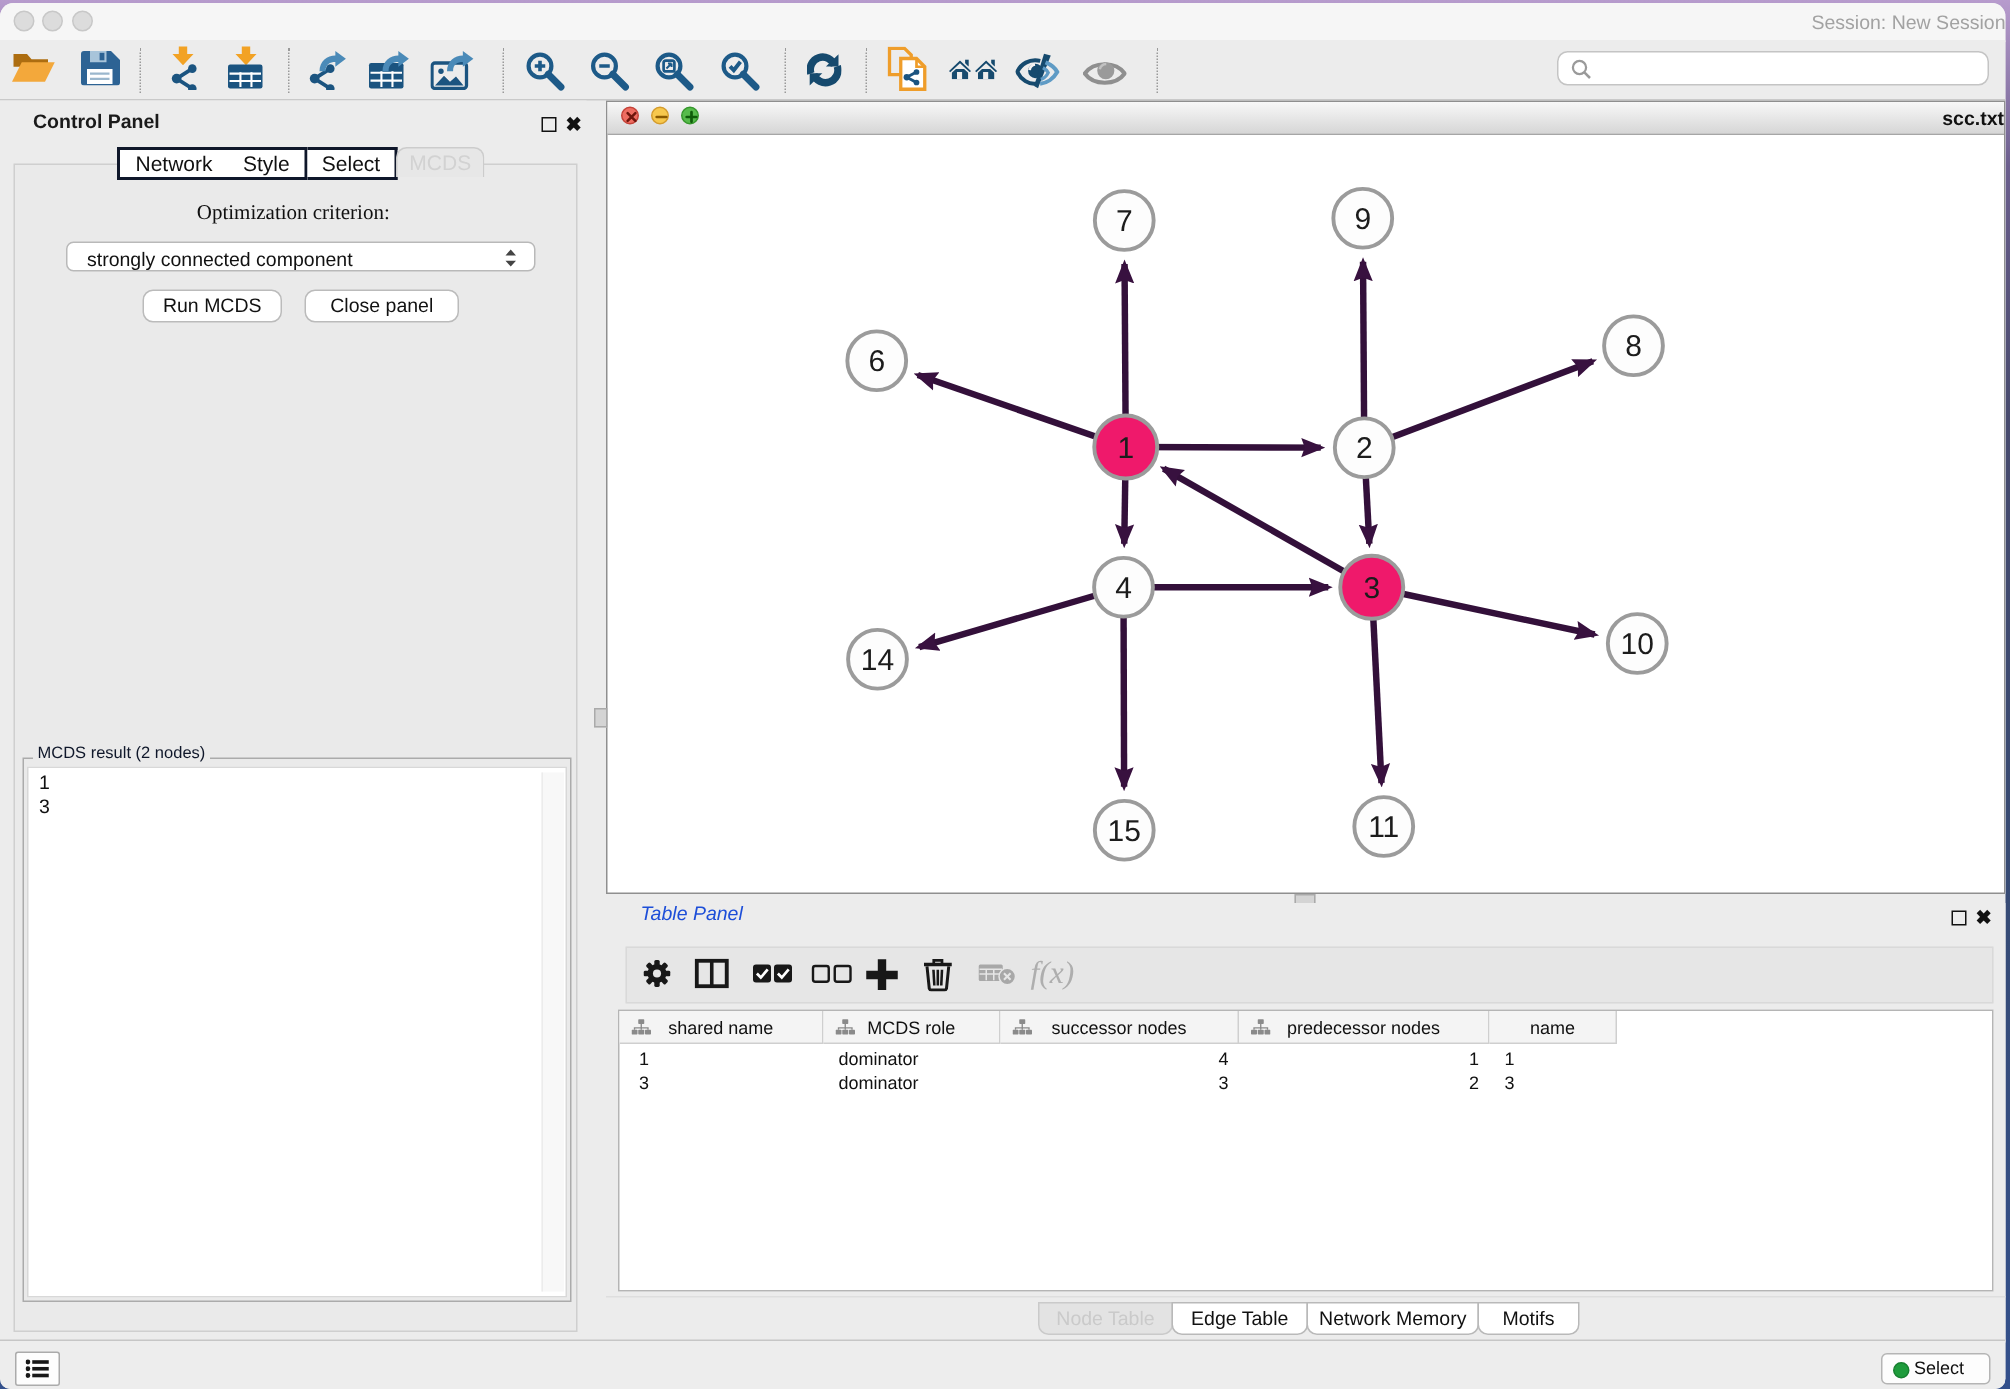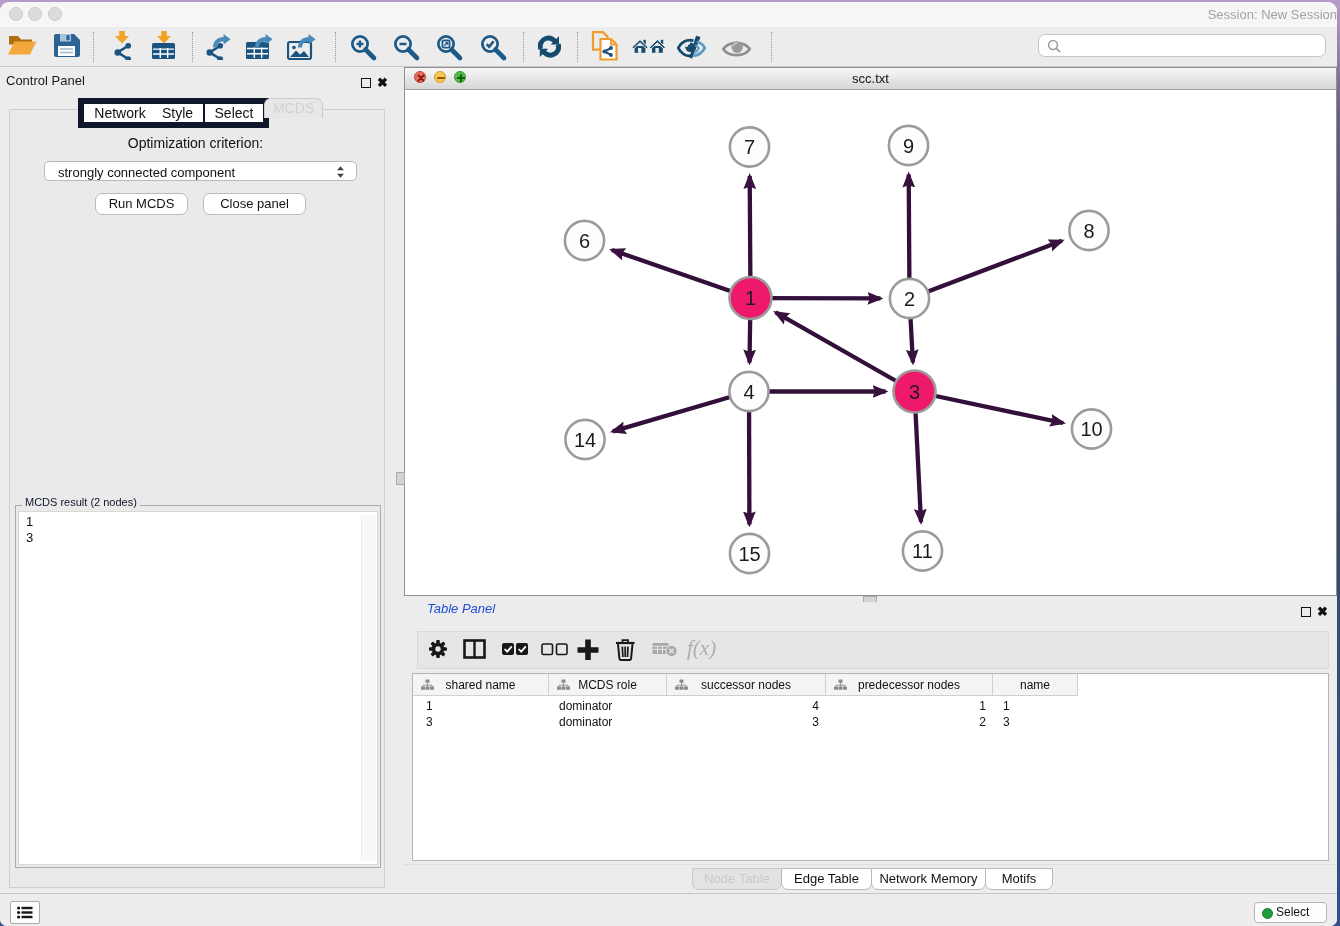--- a/index.html
+++ b/index.html
@@ -22,7 +22,7 @@
  border:1px solid #c4c4c4;border-radius:7px;box-sizing:border-box;}
 
 #cpanel{position:absolute;left:0;top:65px;width:391px;height:828px;background:#ececec;}
-#cpanel .hdr{position:absolute;left:6px;top:6px;font-size:13px;color:#1a1a1a;}
+#cpanel .hdr{position:absolute;left:22px;top:6px;font-size:13px;color:#1a1a1a;font-weight:bold;}
 .wbtn{position:absolute;top:11px;width:8px;height:8px;border:1.4px solid #111;}
 .xbtn{position:absolute;top:8px;font-size:13px;font-weight:bold;color:#111;}
 #cpane{position:absolute;left:9px;top:42px;width:374px;height:777px;

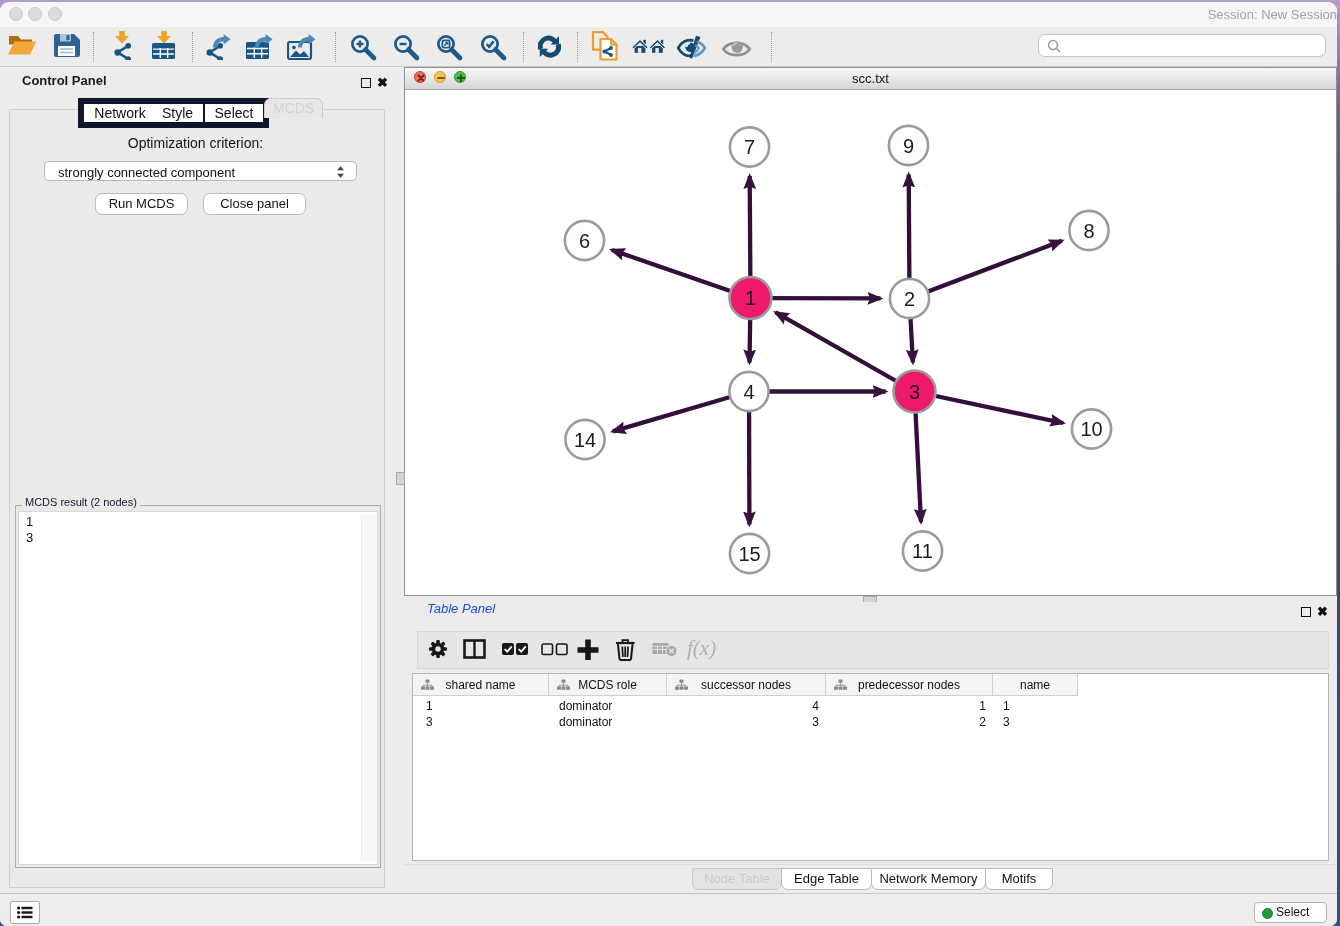--- a/index.html
+++ b/index.html
@@ -49,8 +49,8 @@
  border:1px solid #8f8f8f;box-sizing:border-box;background:#fff;}
 #nettitle{position:absolute;left:0;top:0;width:100%;height:21px;
  background:linear-gradient(#f8f8f8,#d6d6d6);border-bottom:1px solid #a6a6a6;}
-#nettitle .t{position:absolute;width:100%;text-align:center;font-size:13px;
- font-weight:normal;color:#111;line-height:21px;}
+#nettitle .t{position:absolute;width:100%;text-align:right;font-size:13px;
+ font-weight:bold;color:#111;line-height:21px;}
 .tl{position:absolute;top:3px;width:12px;height:12px;border-radius:50%;box-sizing:border-box;}
 .tl svg{position:absolute;left:0;top:0;}
 #graph{position:absolute;left:0;top:19.5px;}

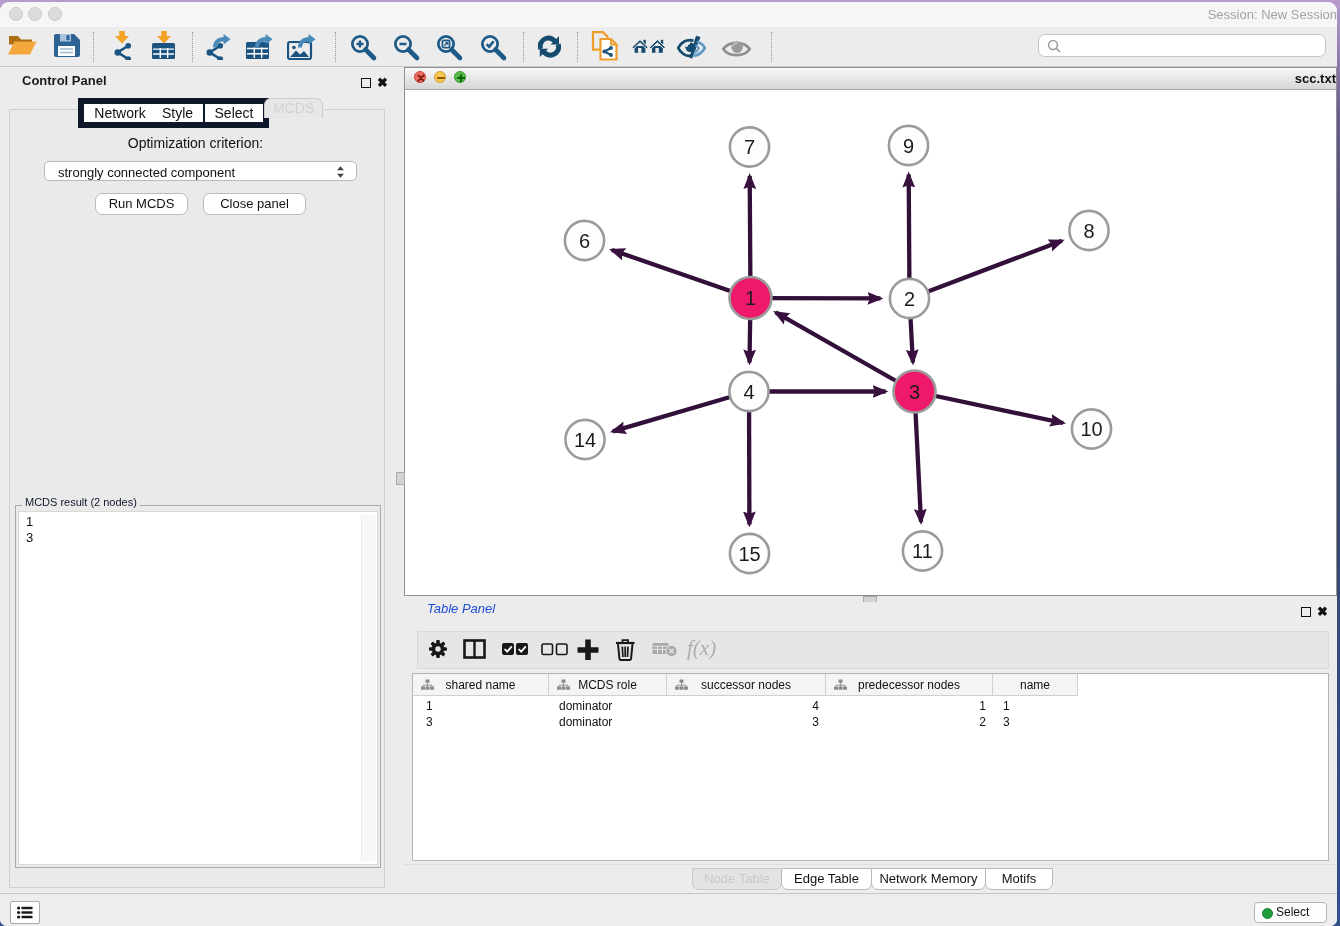--- a/index.html
+++ b/index.html
@@ -28,7 +28,7 @@
 #cpane{position:absolute;left:9px;top:42px;width:374px;height:777px;
  border:1px solid #cfcfcf;background:#eaeaea;}
 .tabrow{position:absolute;top:31px;height:20px;font-size:14px;}
-.tab{position:absolute;top:0;height:18px;background:#fff;border:6px solid #0f172a;
+.tab{position:absolute;top:0;height:18px;background:#fff;border:2px solid #0f172a;
  text-align:center;line-height:18px;color:#111;}
 .tabsel{position:absolute;top:0;height:19px;background:#e7e7e7;border:1px solid #cccccc;
  border-bottom:none;border-radius:7px 7px 0 0;text-align:center;line-height:19px;color:#d2d2d2;}

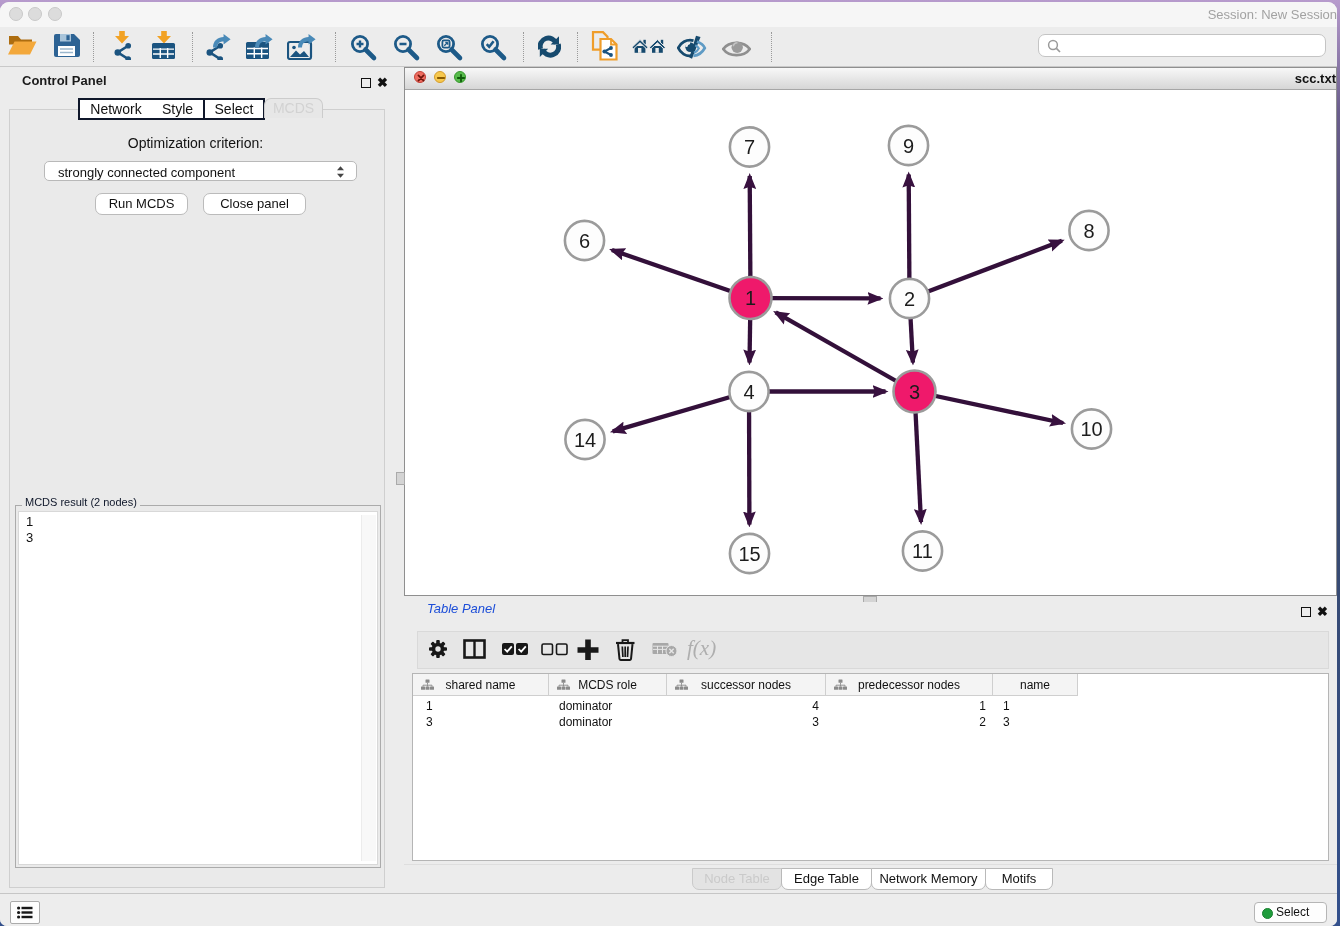--- a/index.html
+++ b/index.html
@@ -32,7 +32,7 @@
  text-align:center;line-height:18px;color:#111;}
 .tabsel{position:absolute;top:0;height:19px;background:#e7e7e7;border:1px solid #cccccc;
  border-bottom:none;border-radius:7px 7px 0 0;text-align:center;line-height:19px;color:#d2d2d2;}
-#optlab{position:absolute;left:0;top:68px;width:391px;text-align:center;font-size:14px;color:#111;}
+#optlab{position:absolute;left:0;top:68px;width:391px;text-align:center;font-size:14px;color:#111;font-family:Liberation Serif, serif;}
 #combo{position:absolute;left:44px;top:94px;width:313px;height:20px;background:#fff;
  border:1px solid #b9b9b9;border-radius:5px;box-sizing:border-box;font-size:13px;color:#111;}
 #combo span{position:absolute;left:13px;top:3px;}

